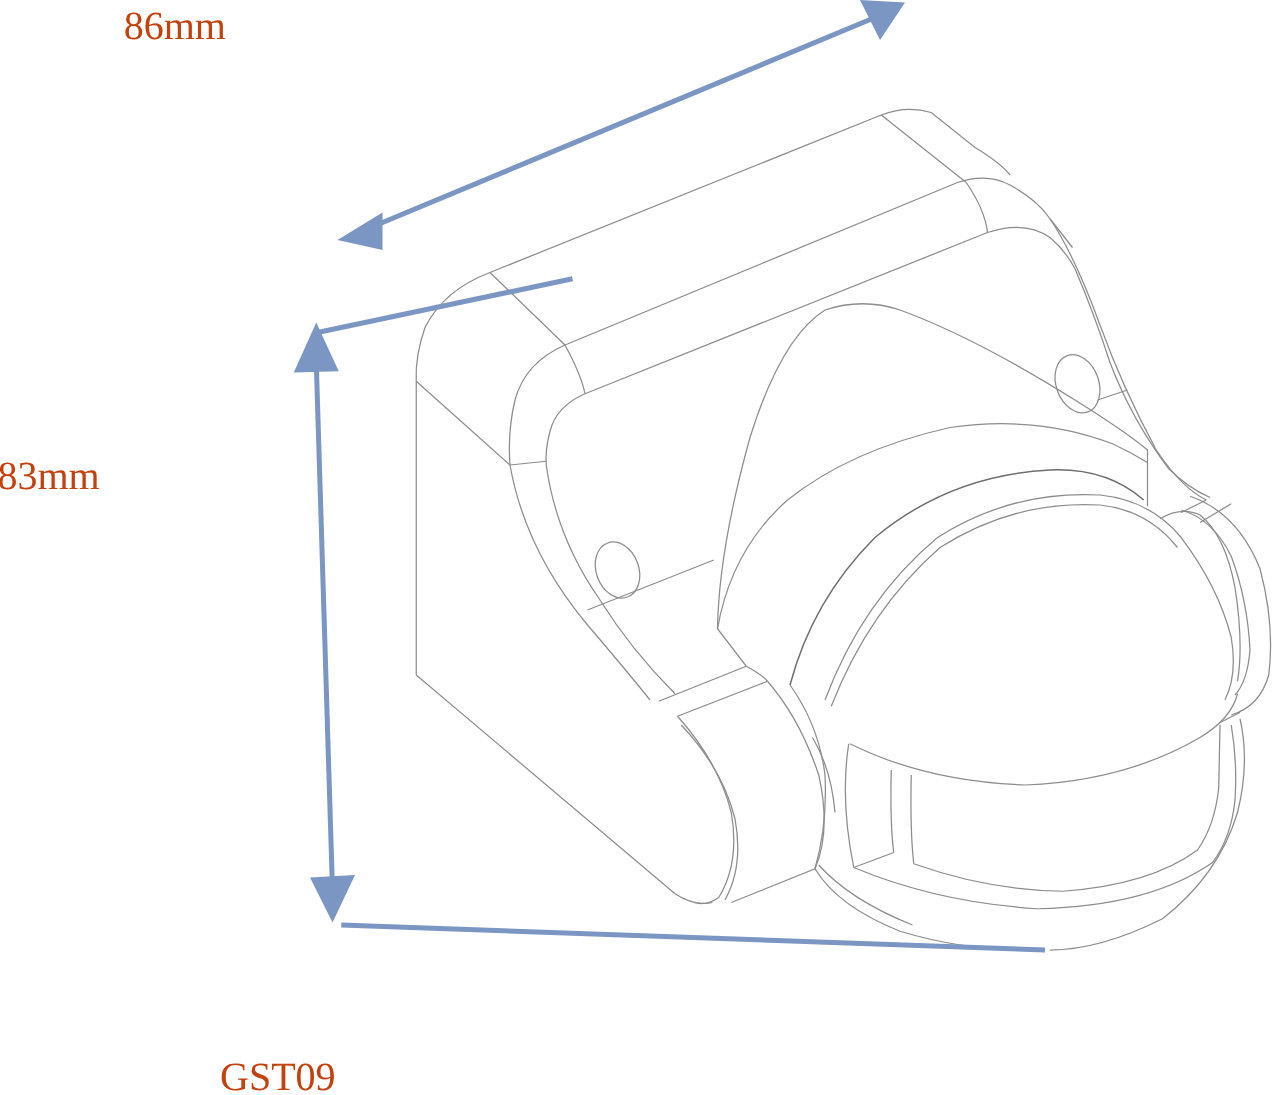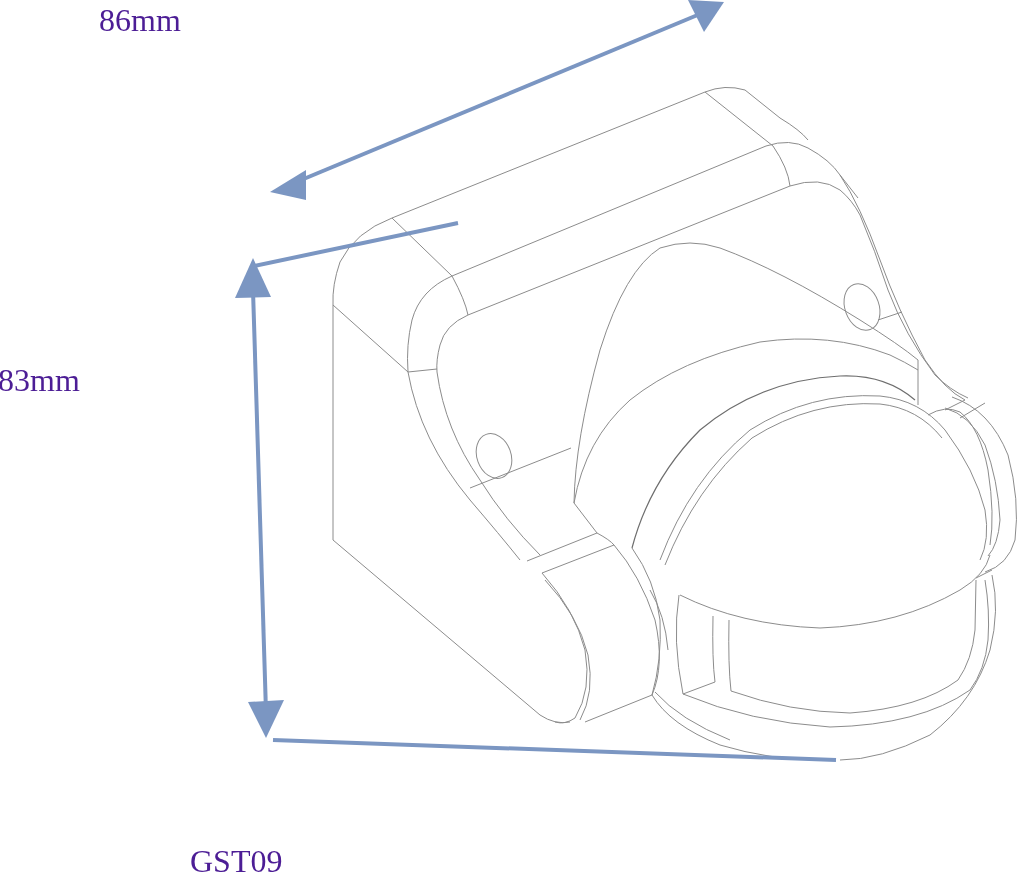--- a/index.html
+++ b/index.html
@@ -7,7 +7,7 @@
     .label {
       position: absolute;
       font-family: "Liberation Serif", "DejaVu Serif", serif;
-      color: #4c1d95;
+      color: #c2410c;
       font-size: 32px;
       line-height: 1;
       white-space: nowrap;

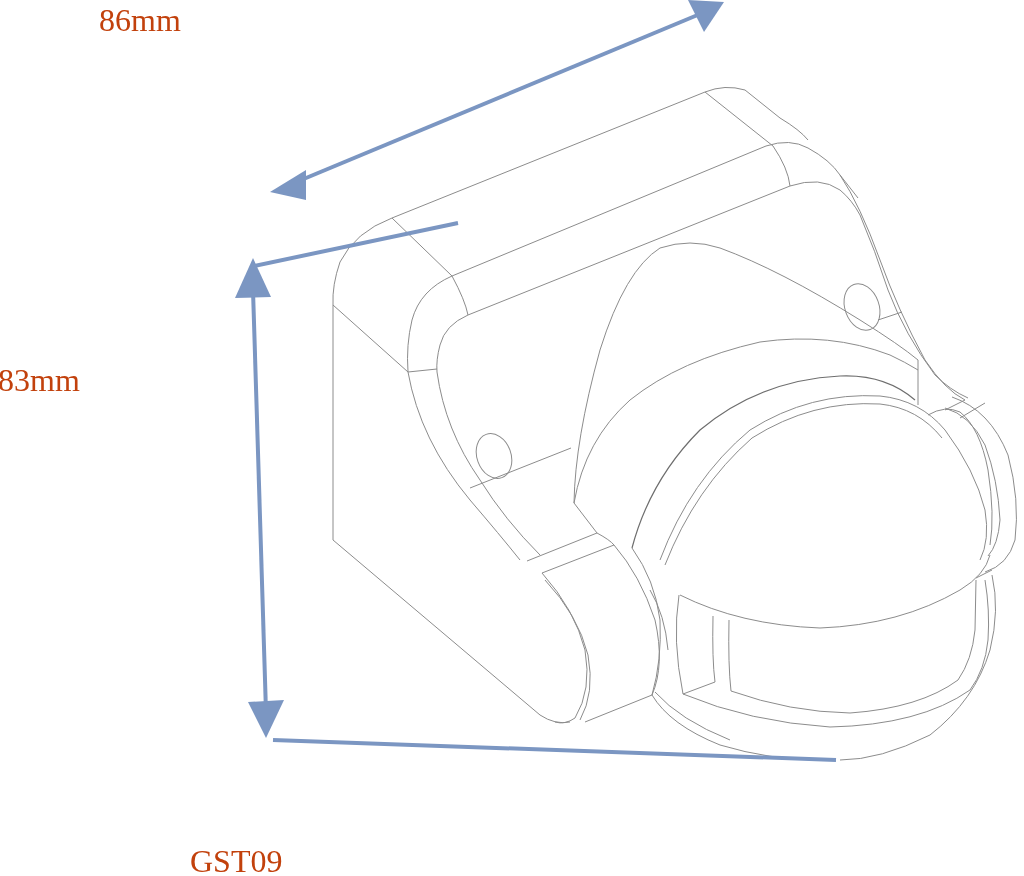--- a/index.html
+++ b/index.html
@@ -14,7 +14,7 @@
     }
     #lbl-width { left: 99px; top: 4px; }
     #lbl-height { left: -2px; top: 364px; }
-    #lbl-model { left: 190px; top: 845px; }
+    #lbl-model { left: 176px; top: 845px; }
     svg.drawing { position: absolute; left: 0; top: 0; }
     .edge { fill: none; stroke: #8c8c8c; stroke-width: 1; }
     .edge-dark { fill: none; stroke: #6e6e6e; stroke-width: 1.2; }

